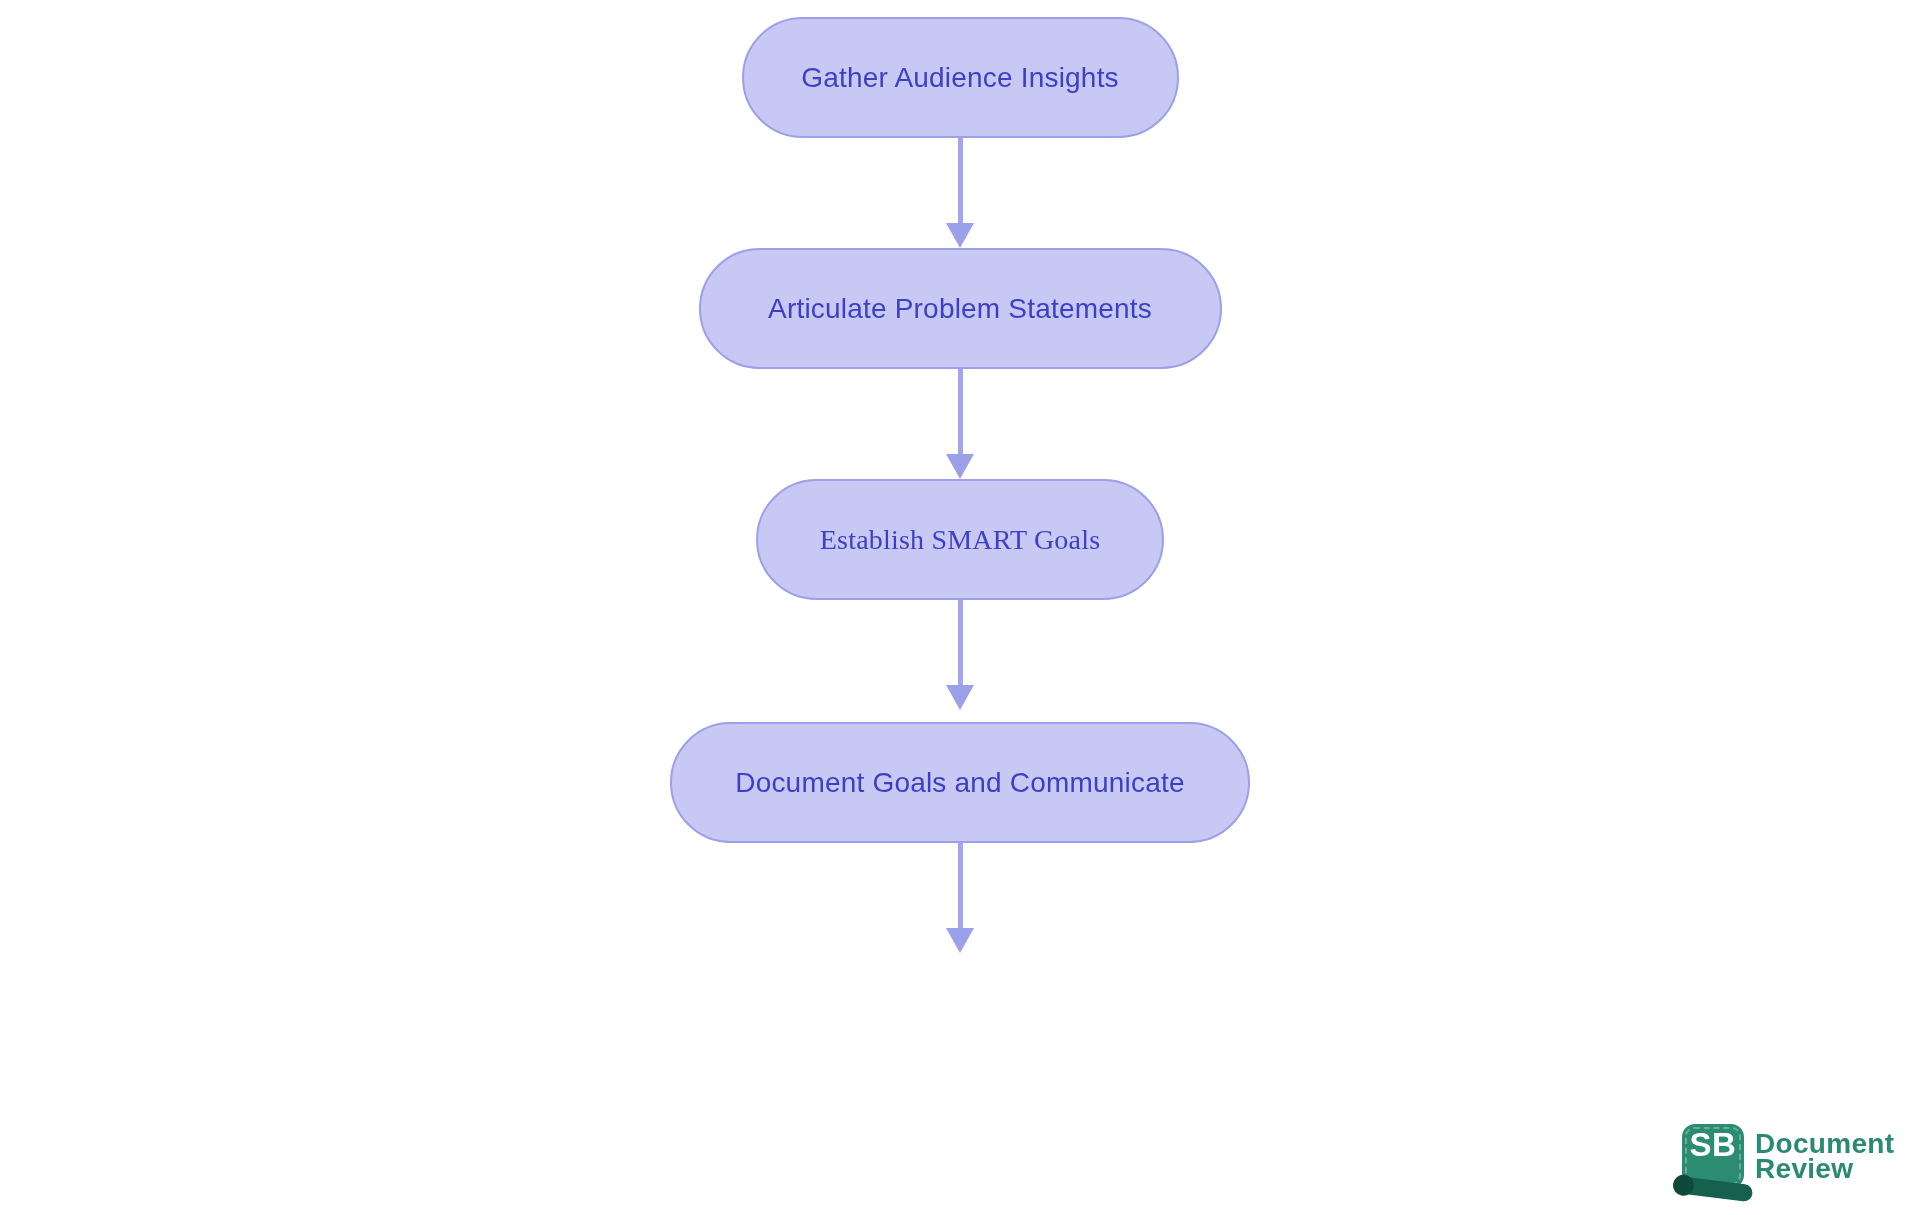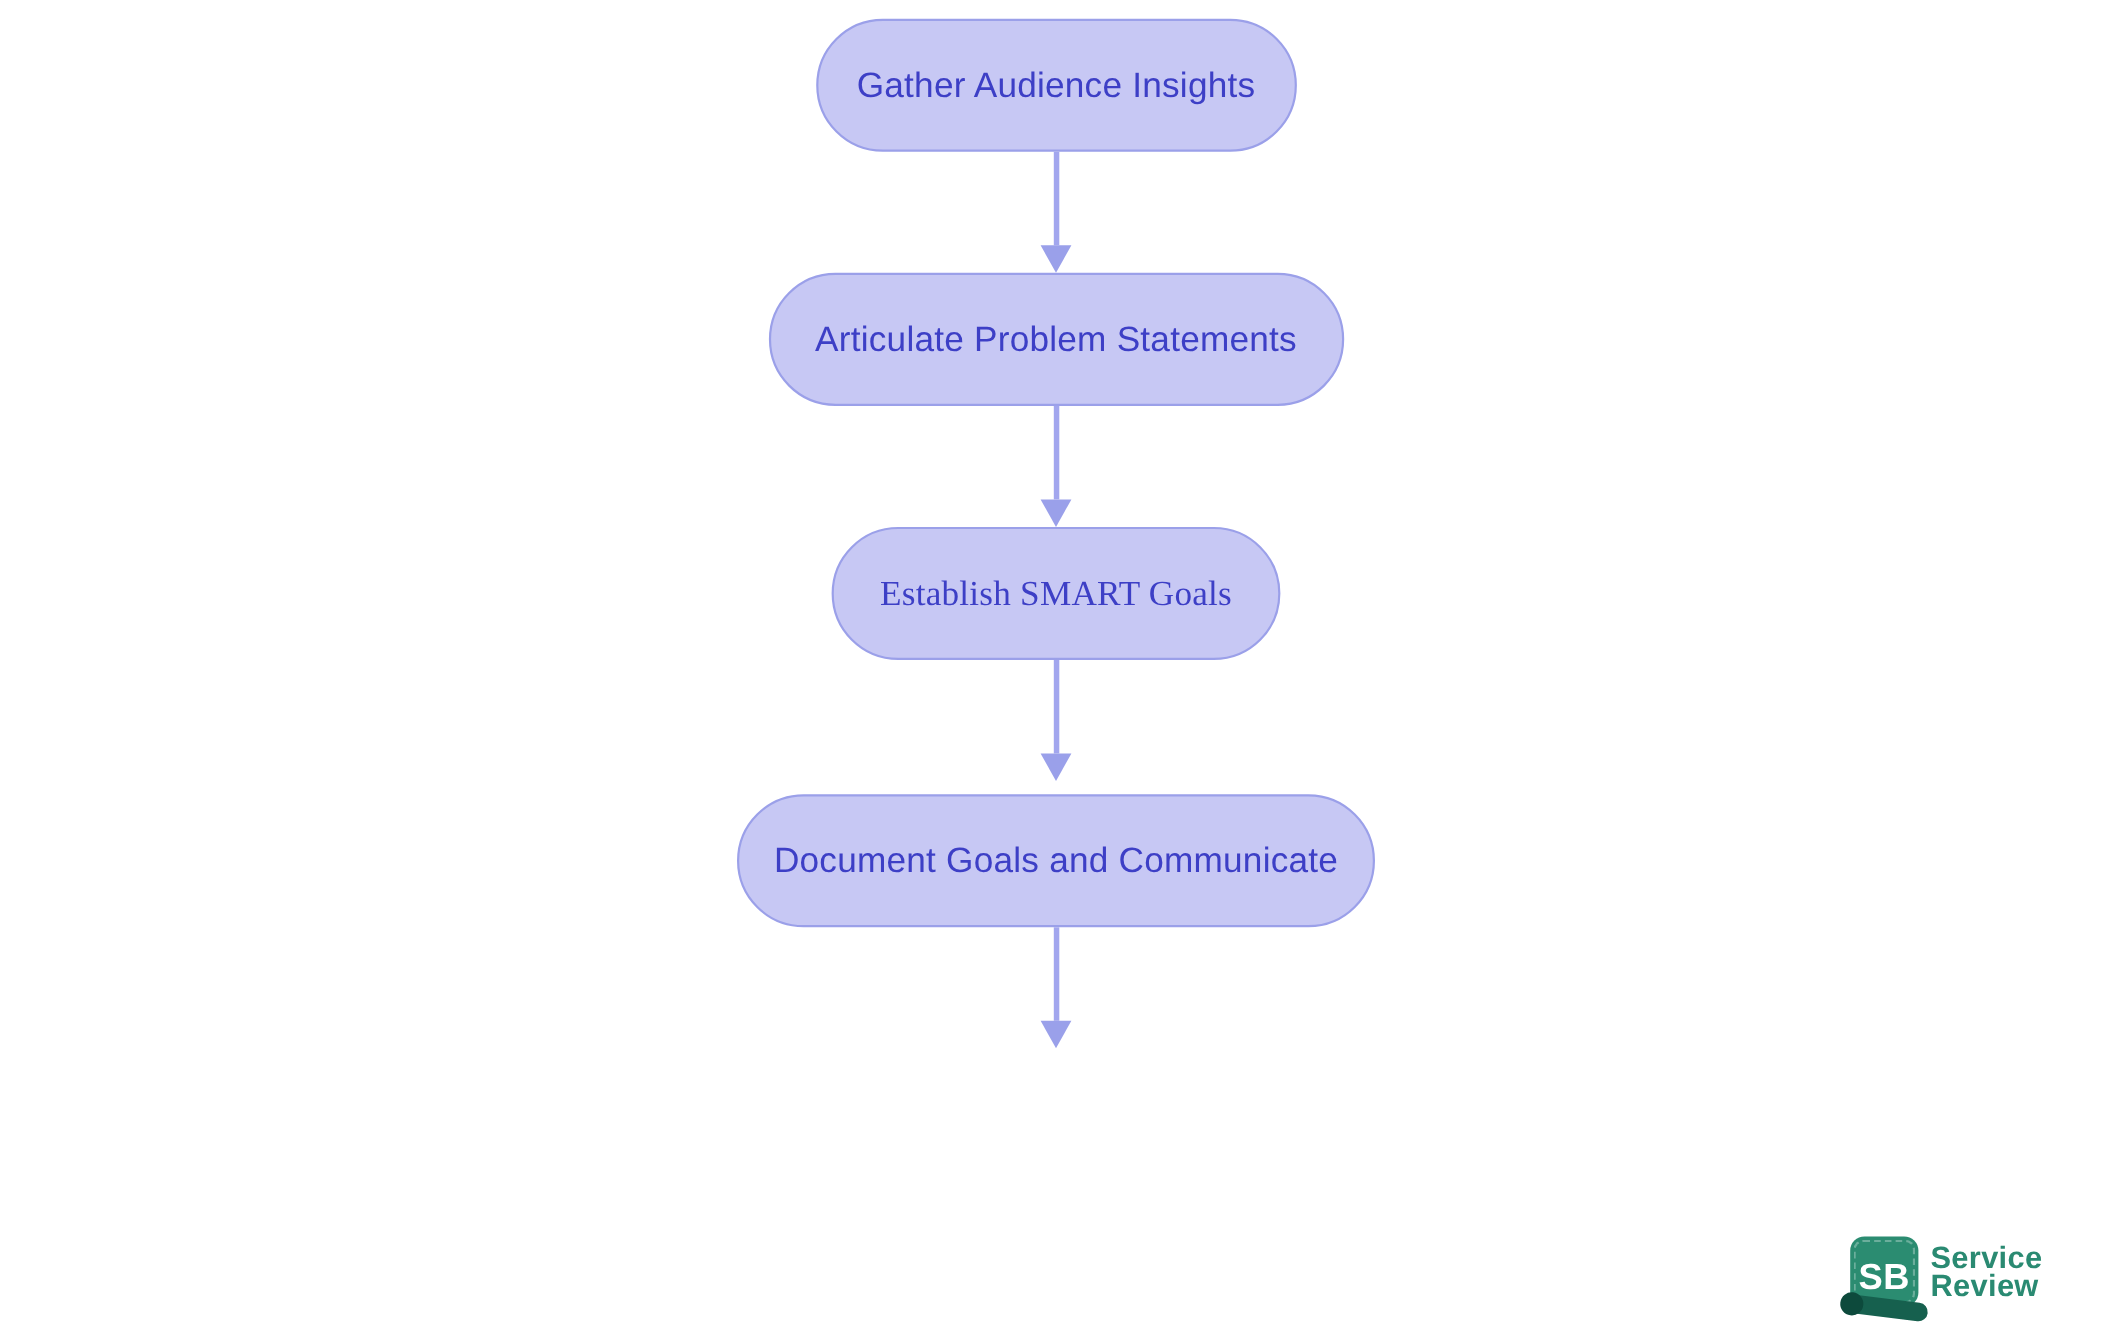--- a/index.html
+++ b/index.html
@@ -29,7 +29,7 @@
     align-items: center;
     justify-content: center;
     color: #3d3fc6;
-    font-size: 32px;
+    font-size: 28px;
     letter-spacing: 0.2px;
     white-space: nowrap;
     flex: 0 0 auto;

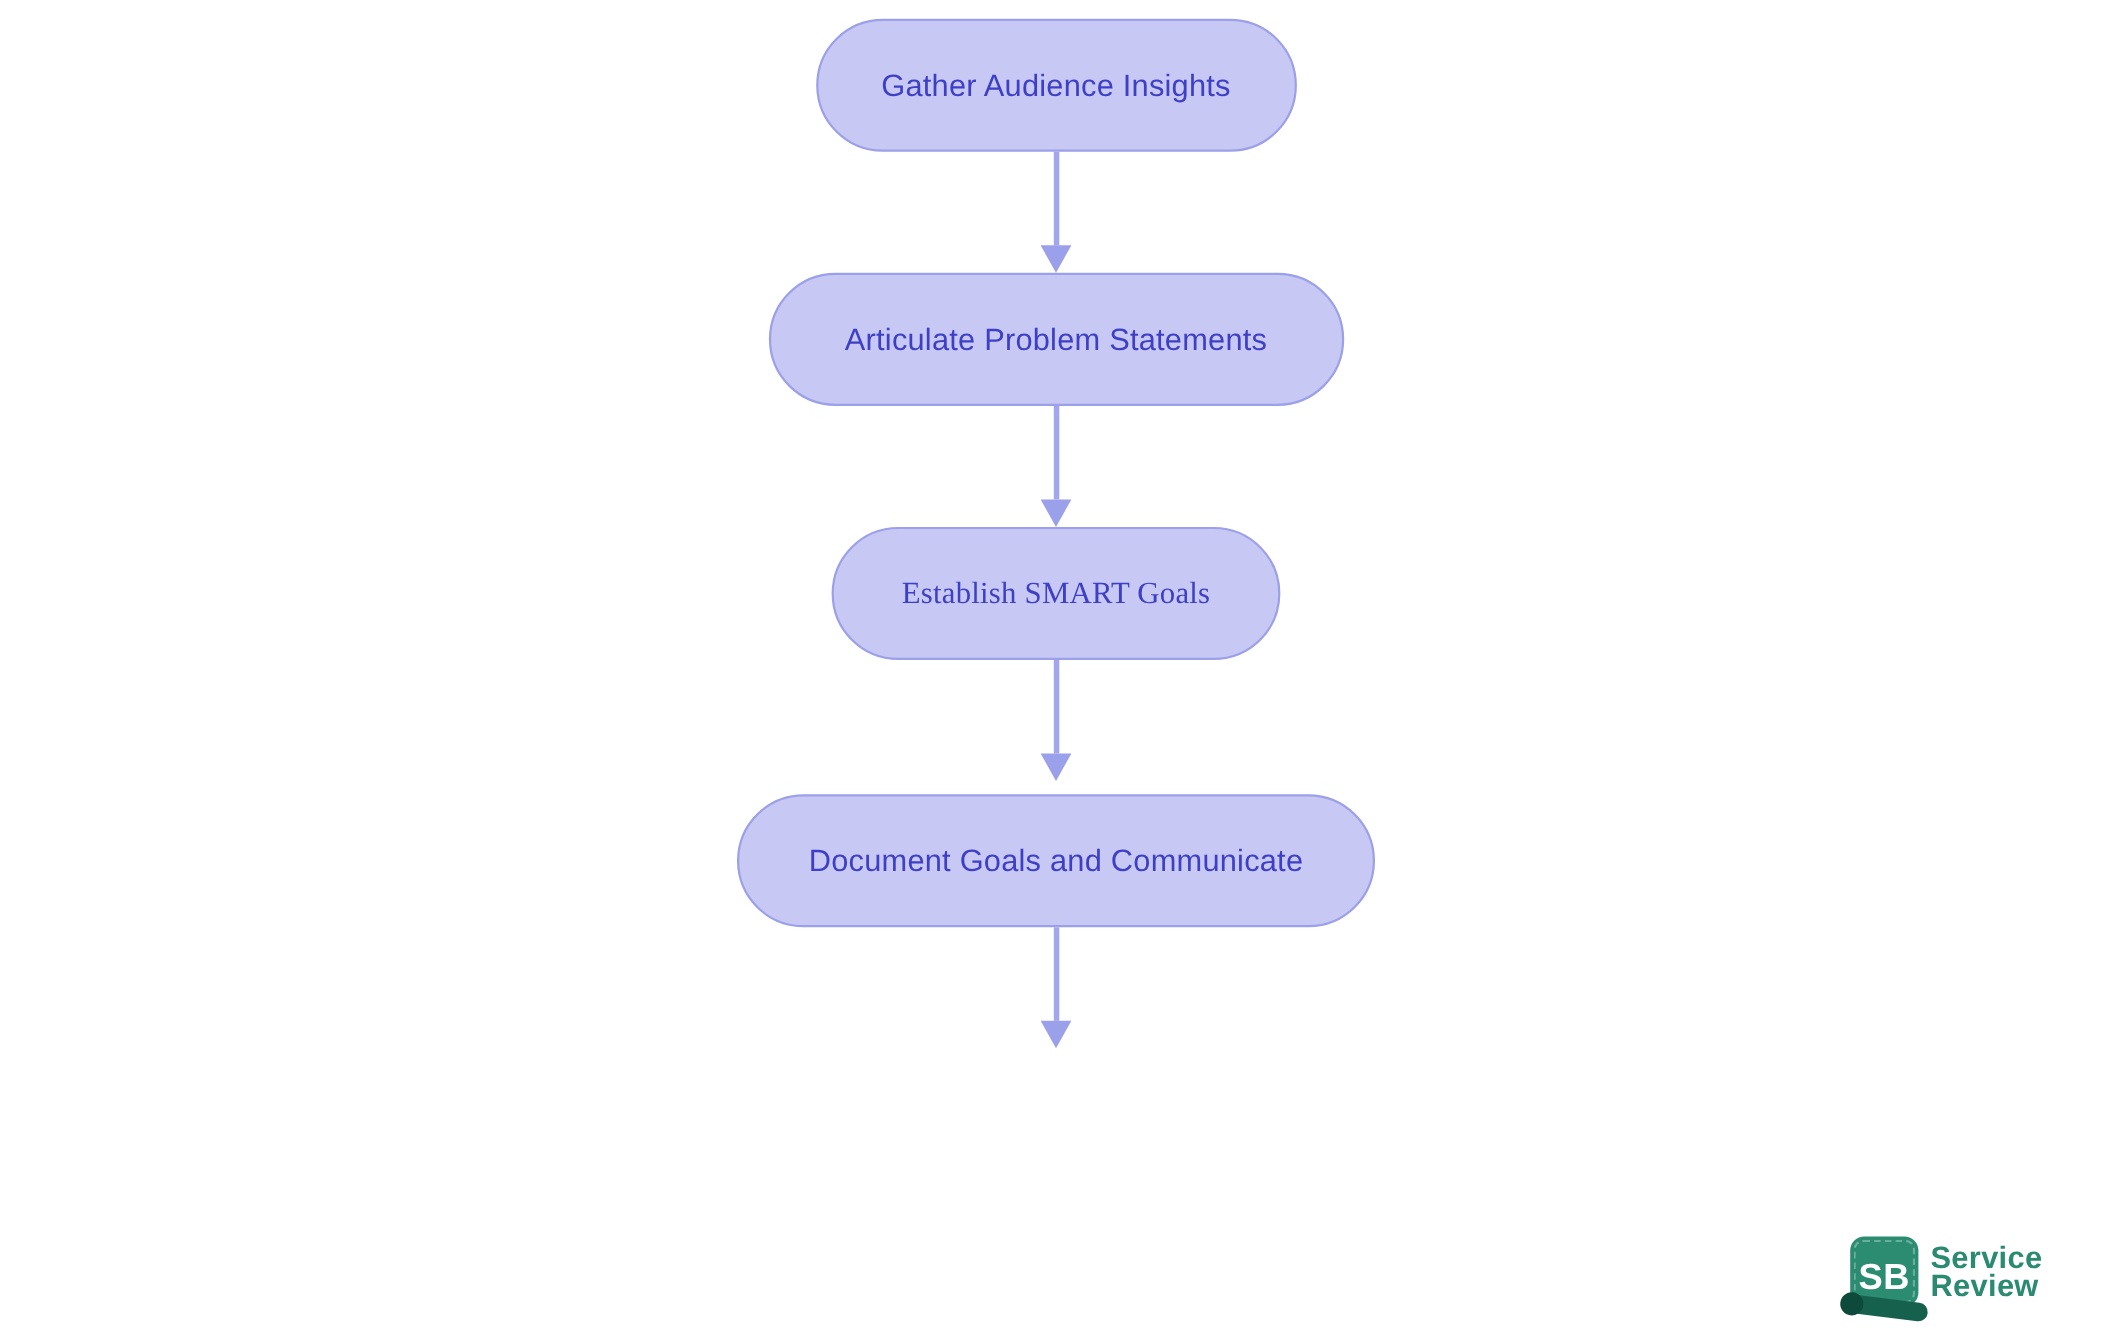--- a/index.html
+++ b/index.html
@@ -85,7 +85,7 @@
   }
   .badge-text {
     position: absolute;
-    left: 0; right: 0; top: 18px;
+    left: 0; right: 0; top: 2px;
     text-align: center;
     color: #ffffff;
     font-weight: bold;

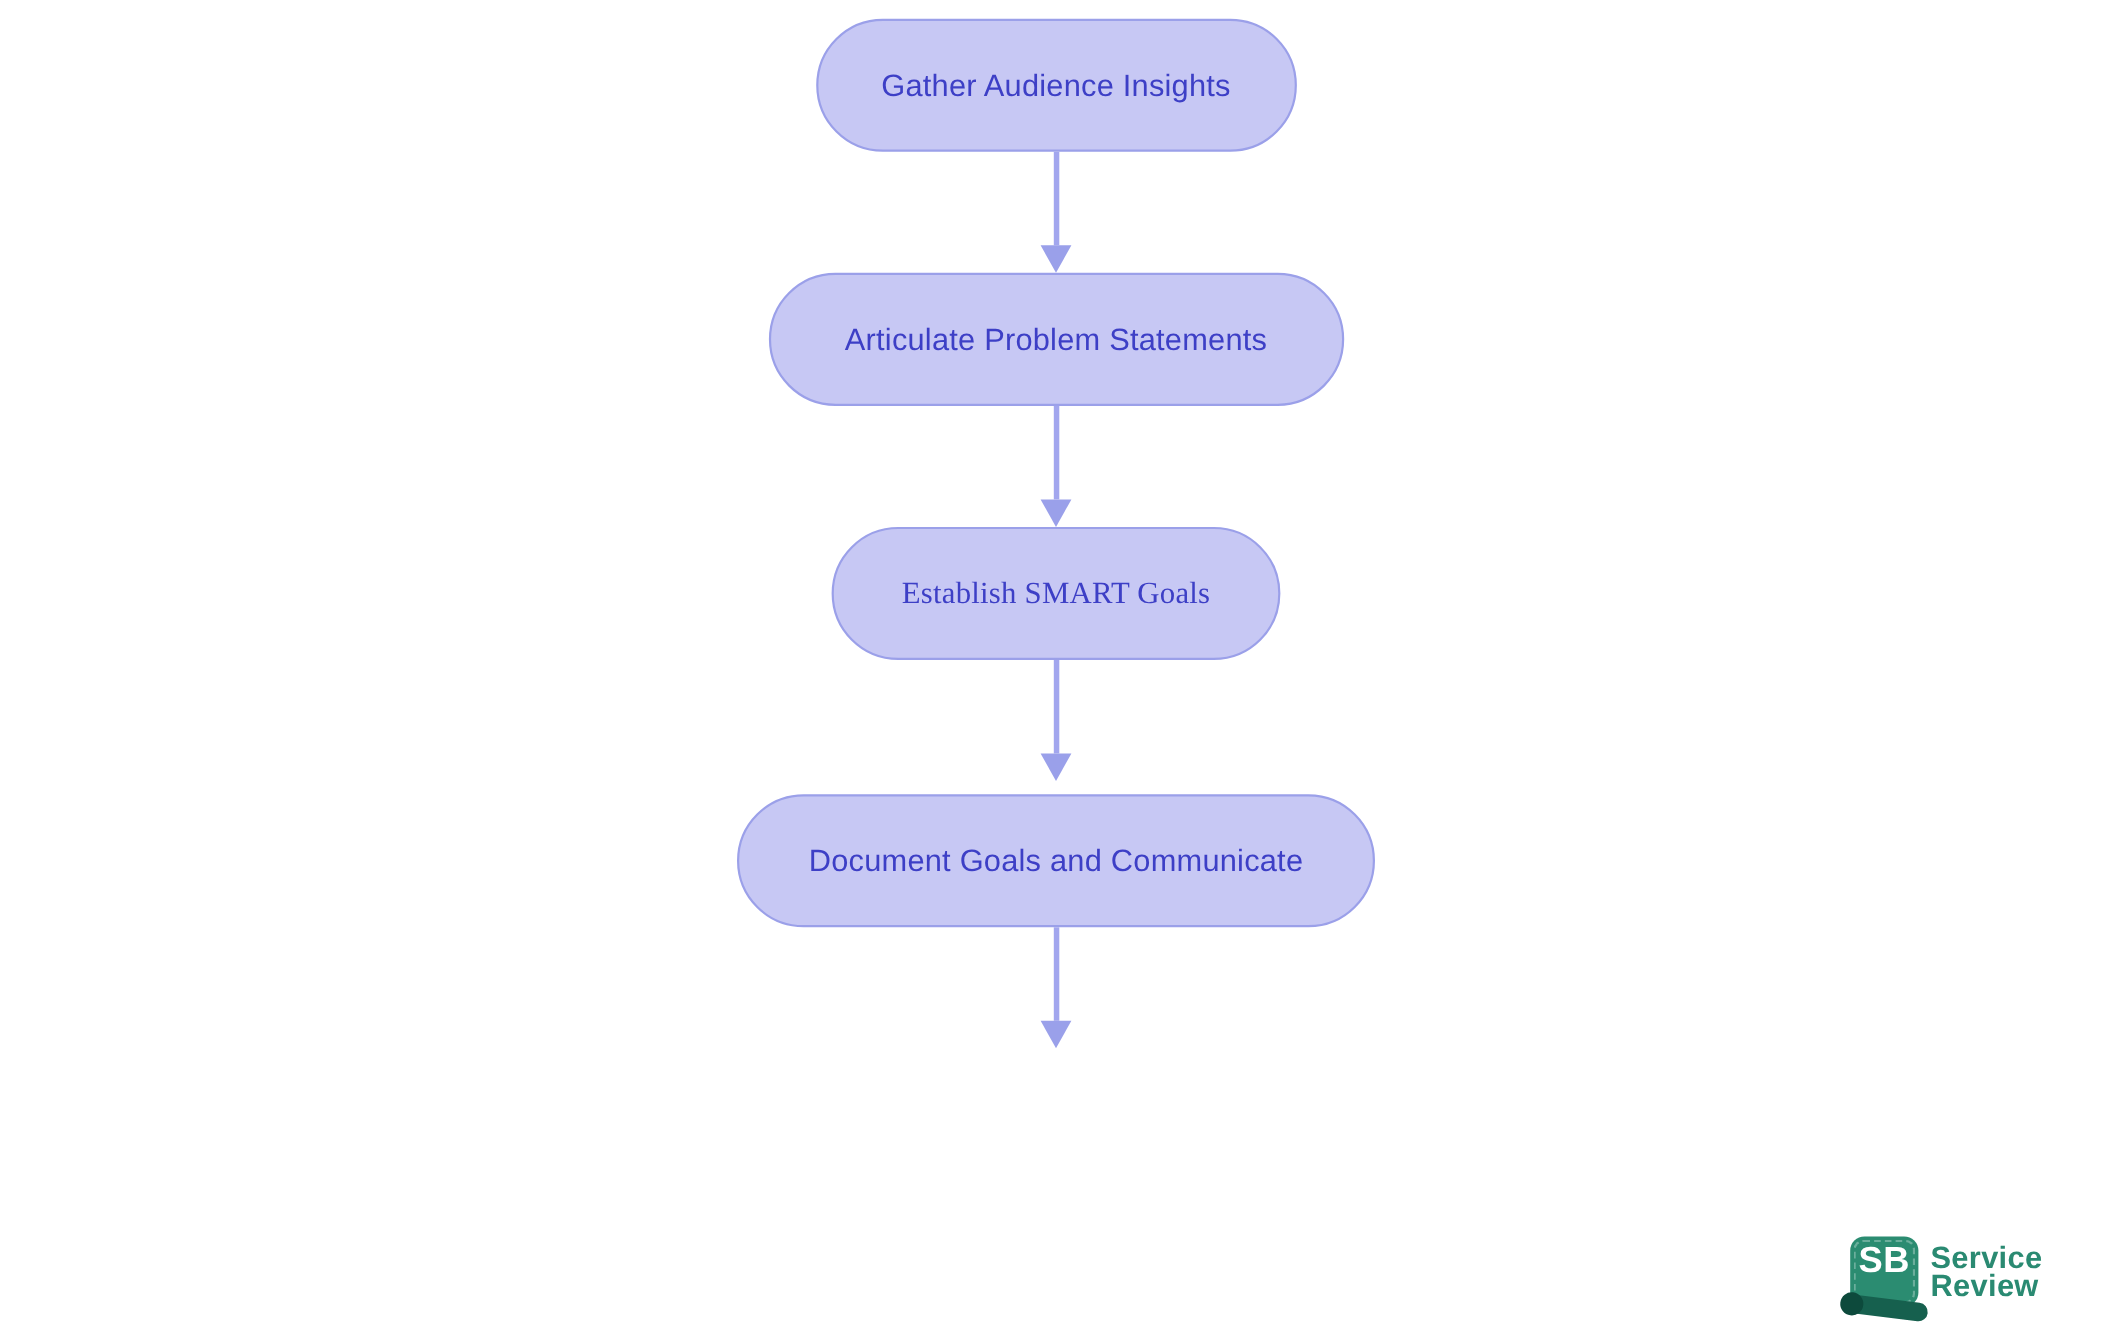--- a/index.html
+++ b/index.html
@@ -177,7 +177,7 @@
     </div>
   </div>
   <div class="wordmark">
-    <span>Service</span>
+    <span>Document</span>
     <span>Review</span>
   </div>
 </div>

